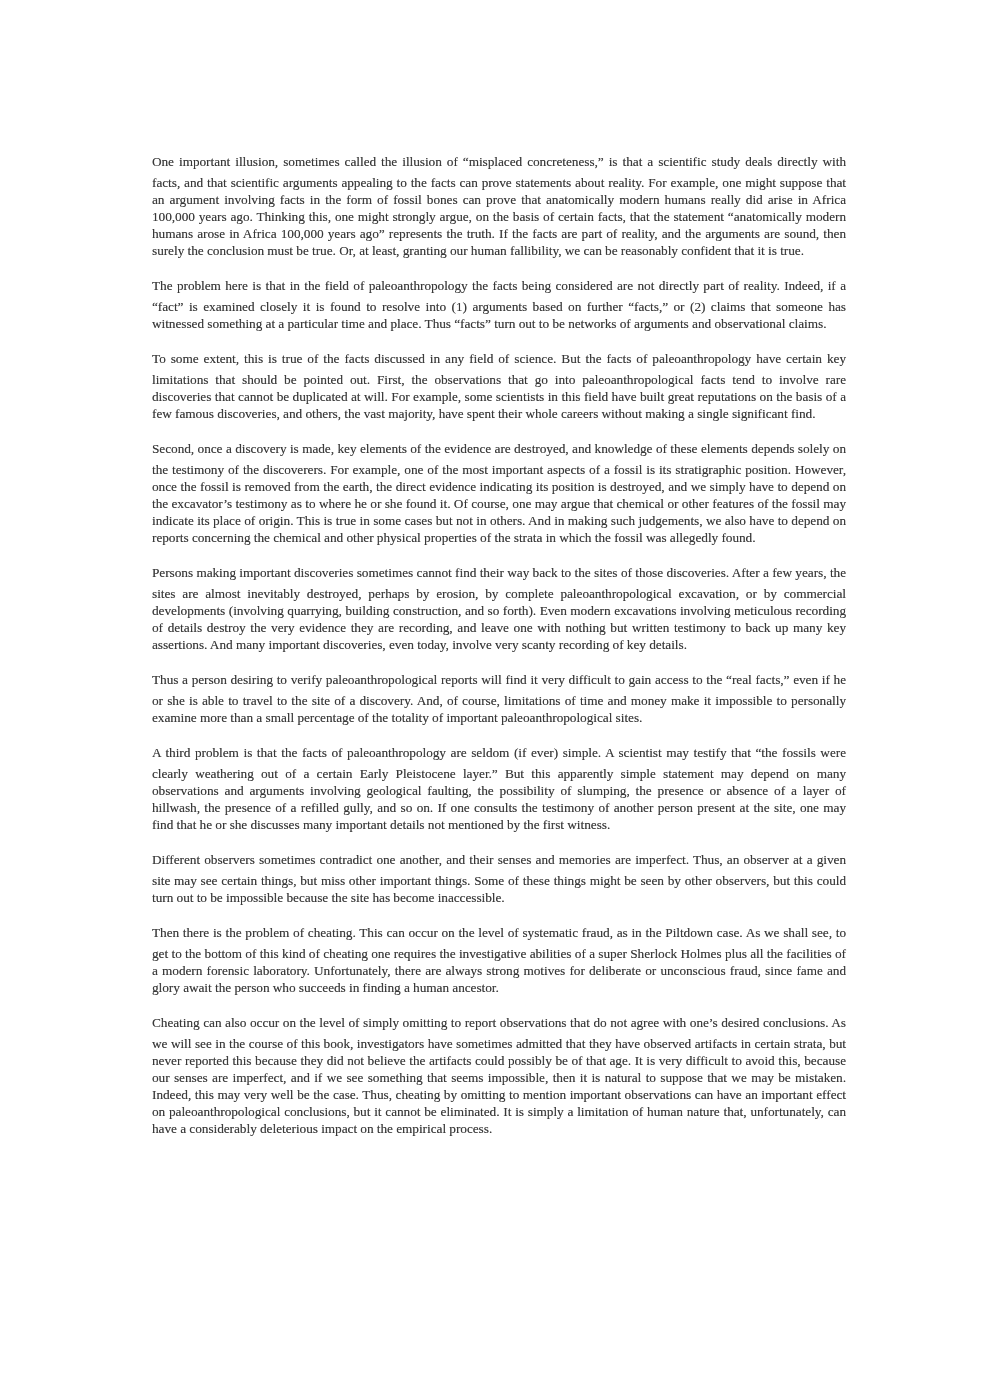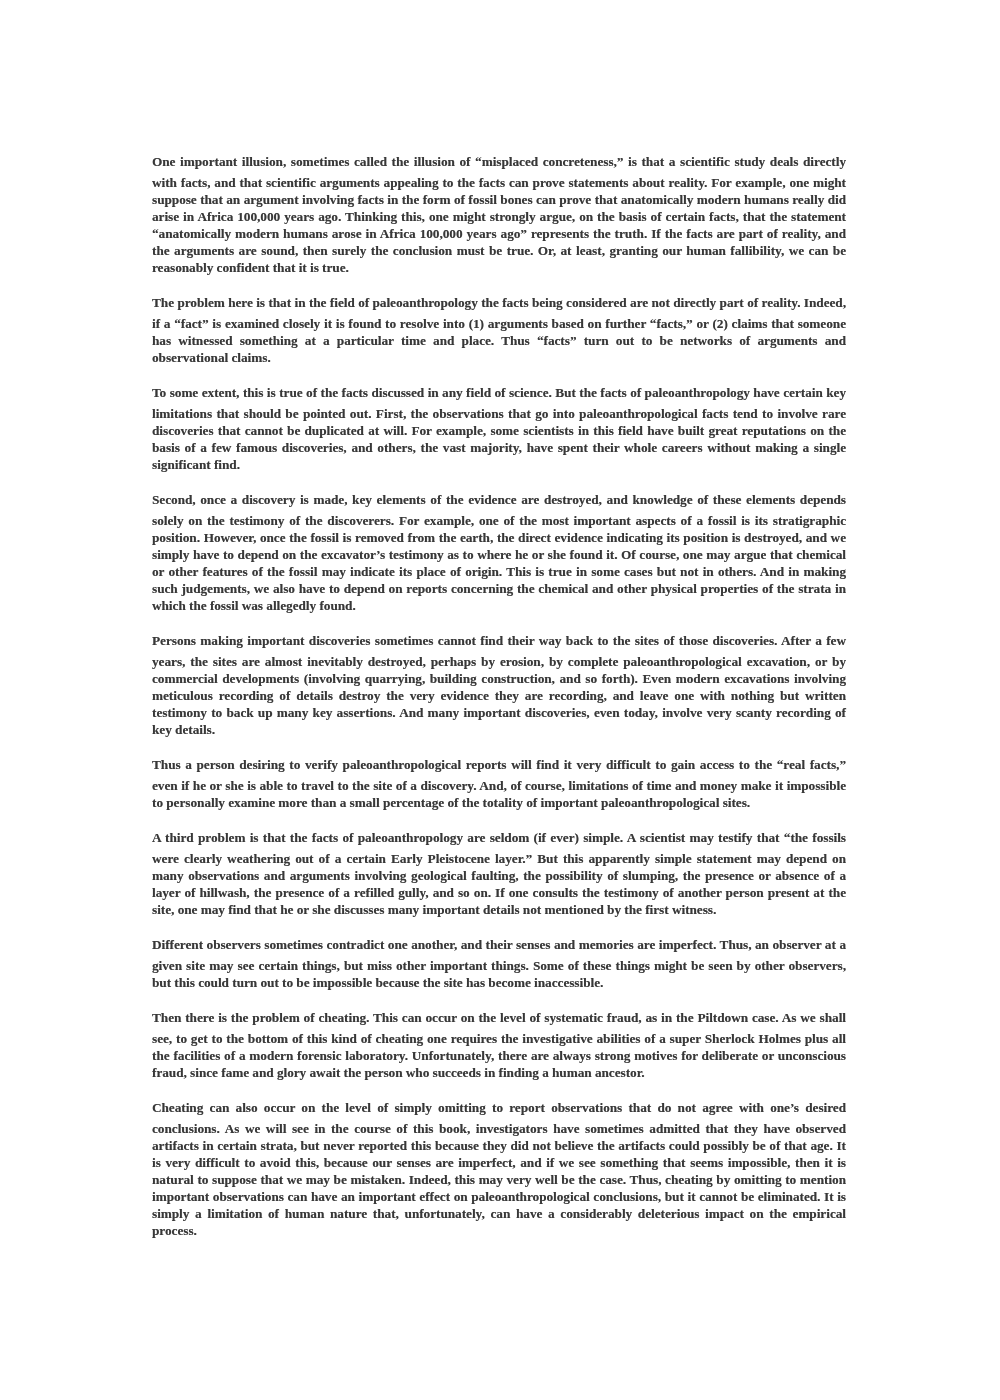--- a/index.html
+++ b/index.html
@@ -28,7 +28,6 @@
     text-align: justify;
     color: #383838;
     text-shadow: 0.2px 0.2px 0.35px rgba(70,70,70,0.55);
-    font-weight: bold;
   }
   .para::first-line {
     line-height: 25px; 

